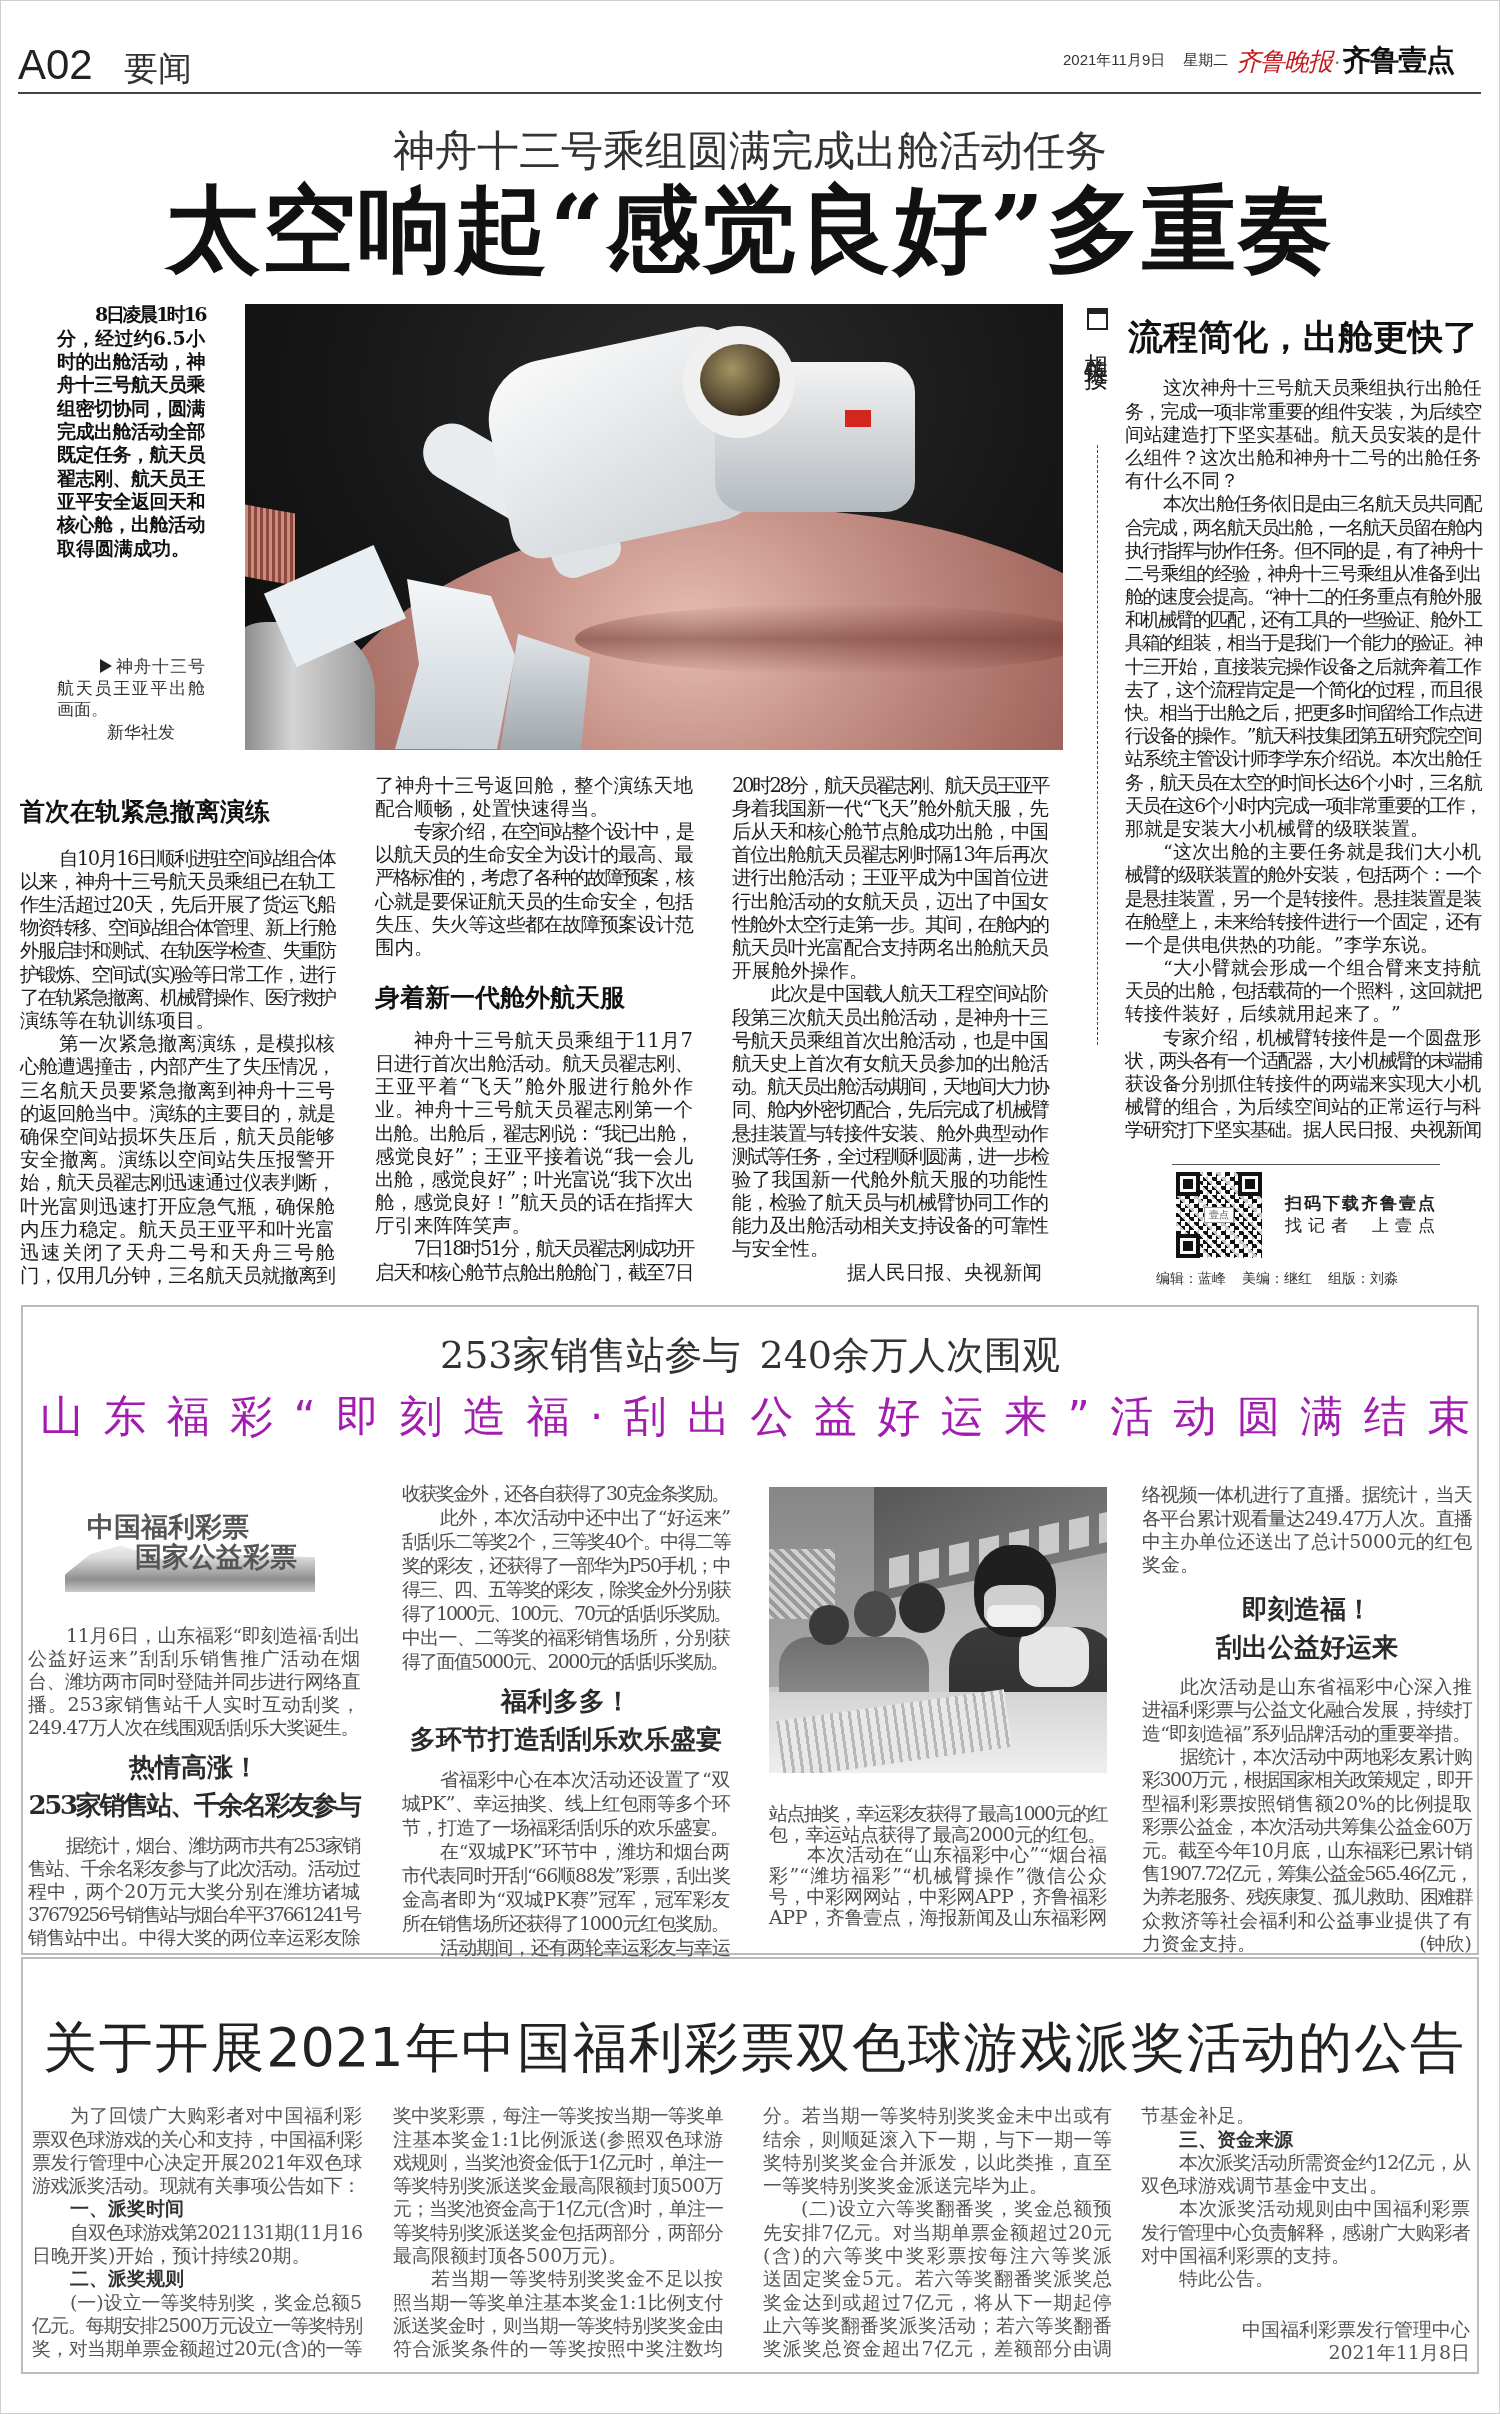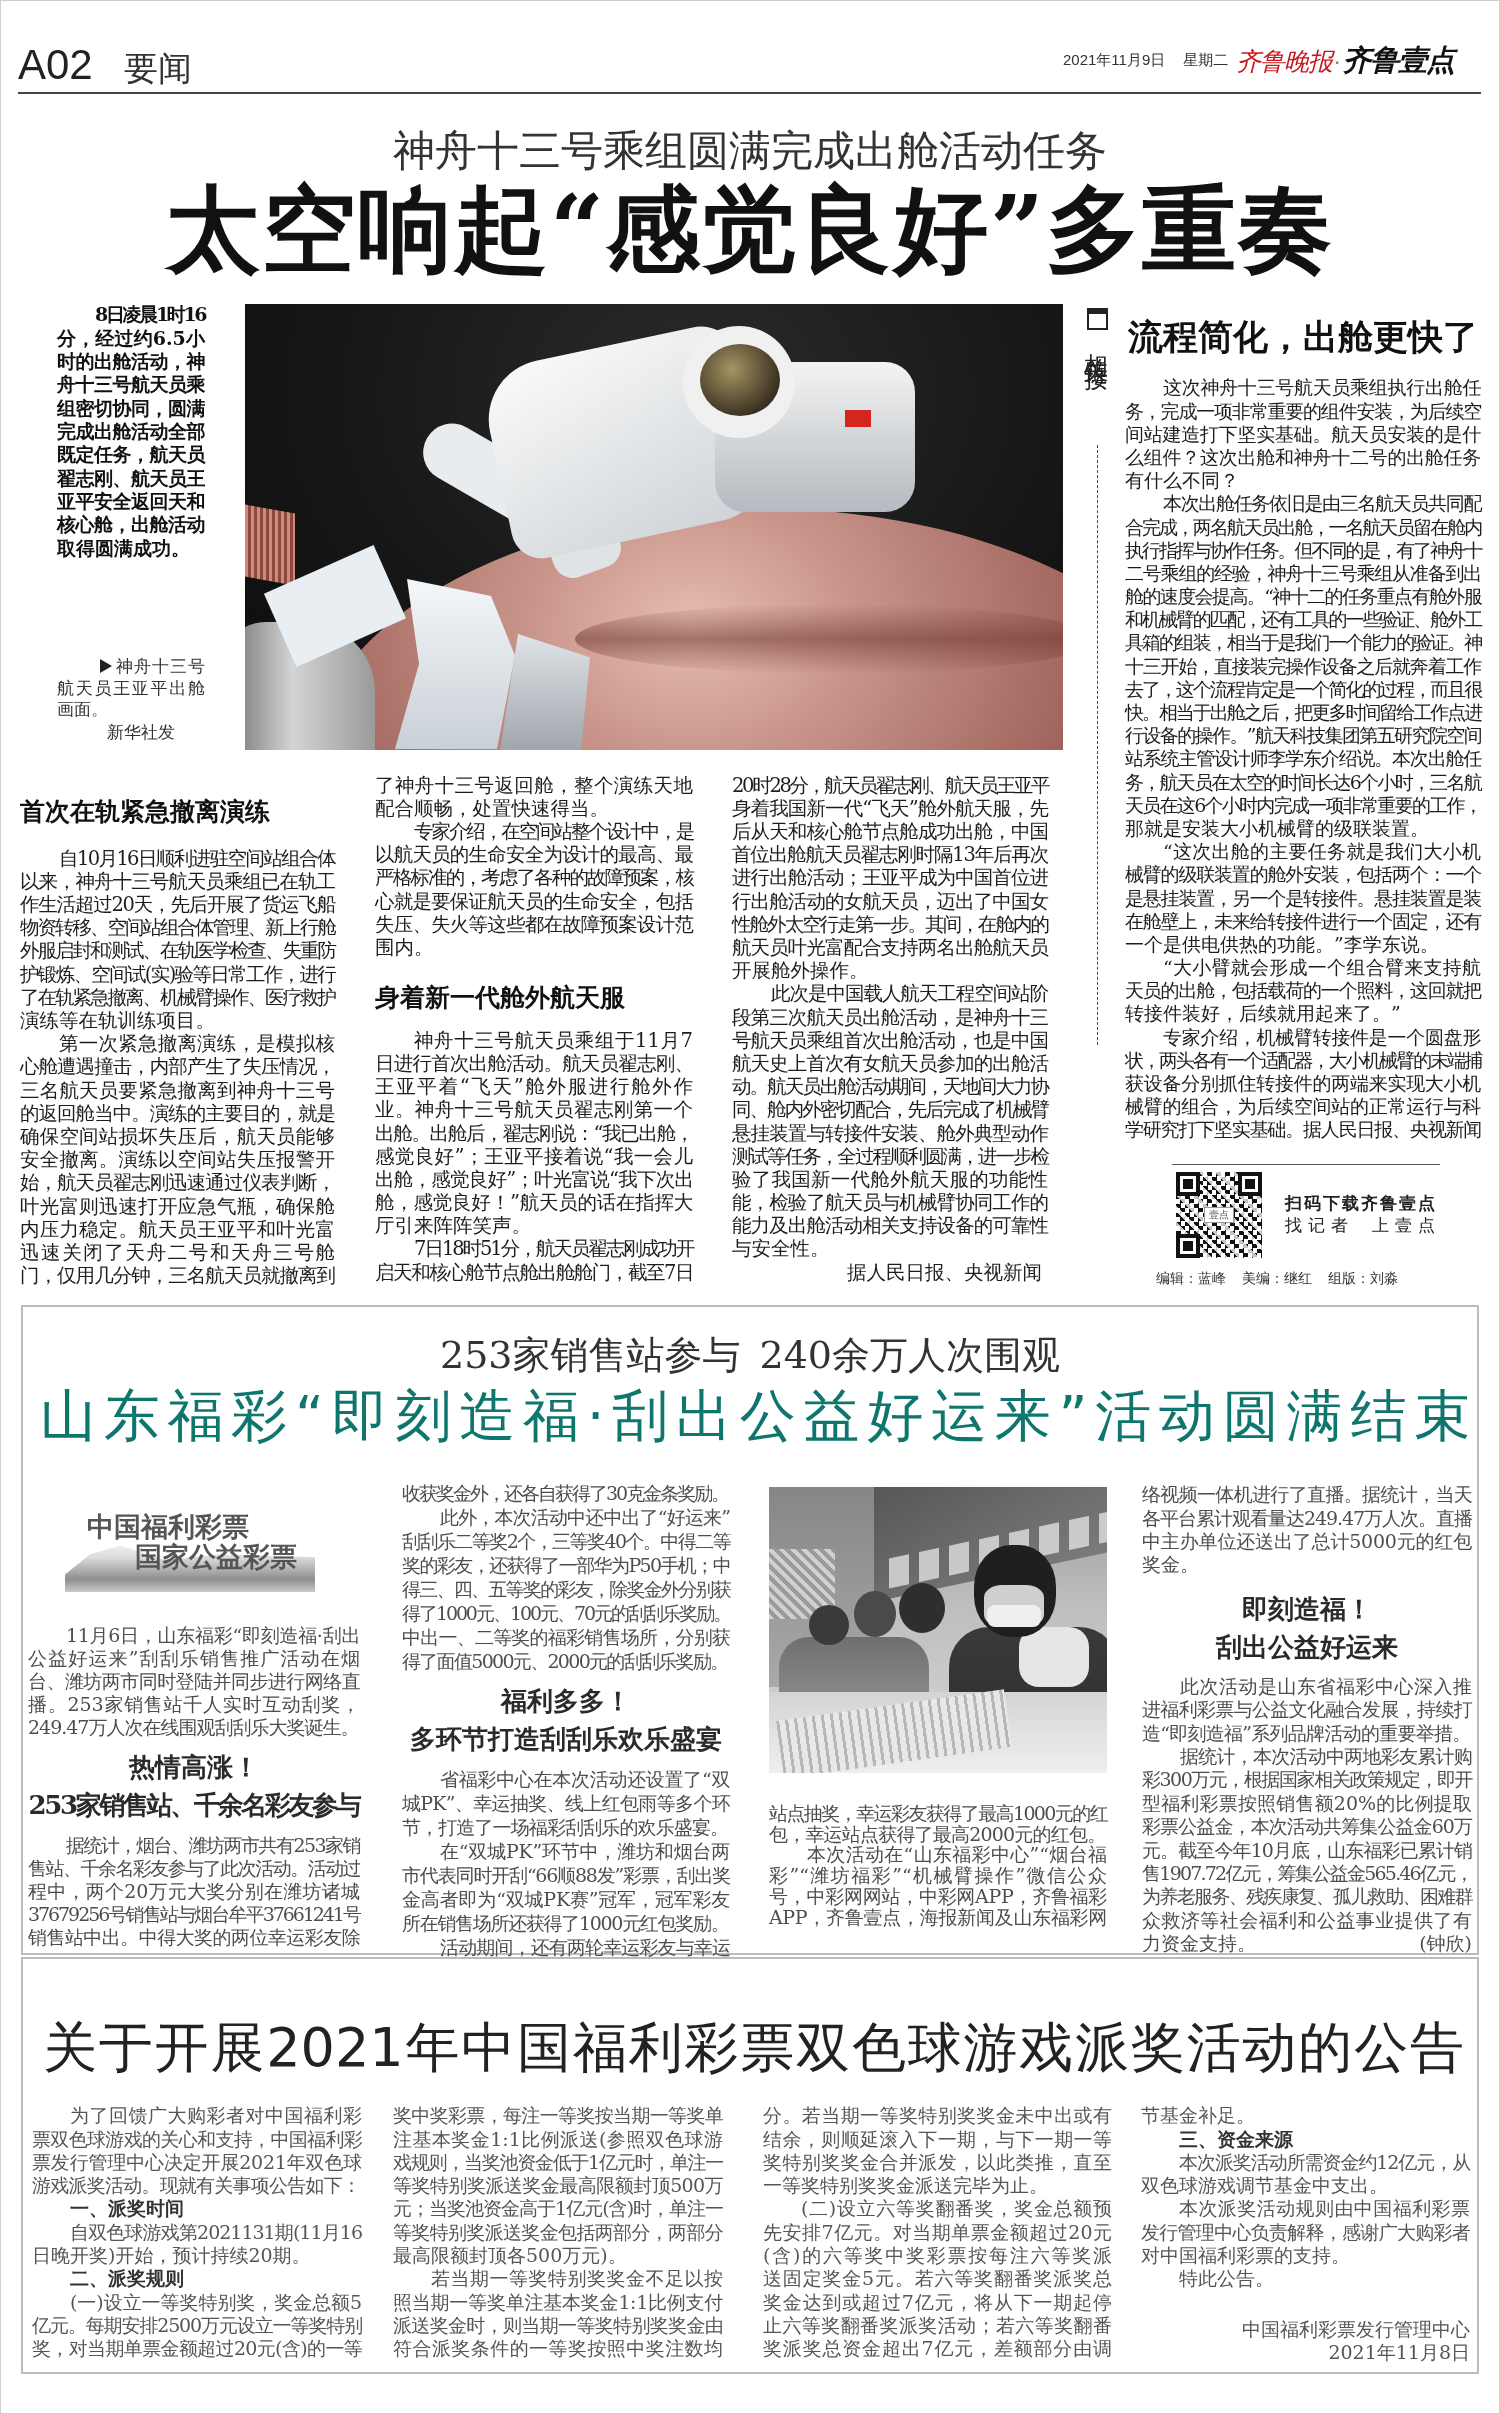--- a/index.html
+++ b/index.html
@@ -24,7 +24,7 @@
 .hdr-brand{left:1236px;top:44px;height:32px;white-space:nowrap;line-height:32px;}
 .b-paper{font-family:"DejaVu Serif",serif;font-style:italic;font-size:25px;color:#c8161d;letter-spacing:-1px;}
 .b-sep{font-size:20px;color:#777;margin:0 2px;}
-.b-app{font-family:"DejaVu Sans",sans-serif;font-weight:bold;font-size:29px;color:#111;letter-spacing:-1px;font-style:italic;}
+.b-app{font-family:"DejaVu Sans",sans-serif;font-weight:bold;font-size:29px;color:#111;letter-spacing:-1px;}
 .hdr-rule{left:18px;top:92px;width:1463px;height:2px;background:#444;}
 
 

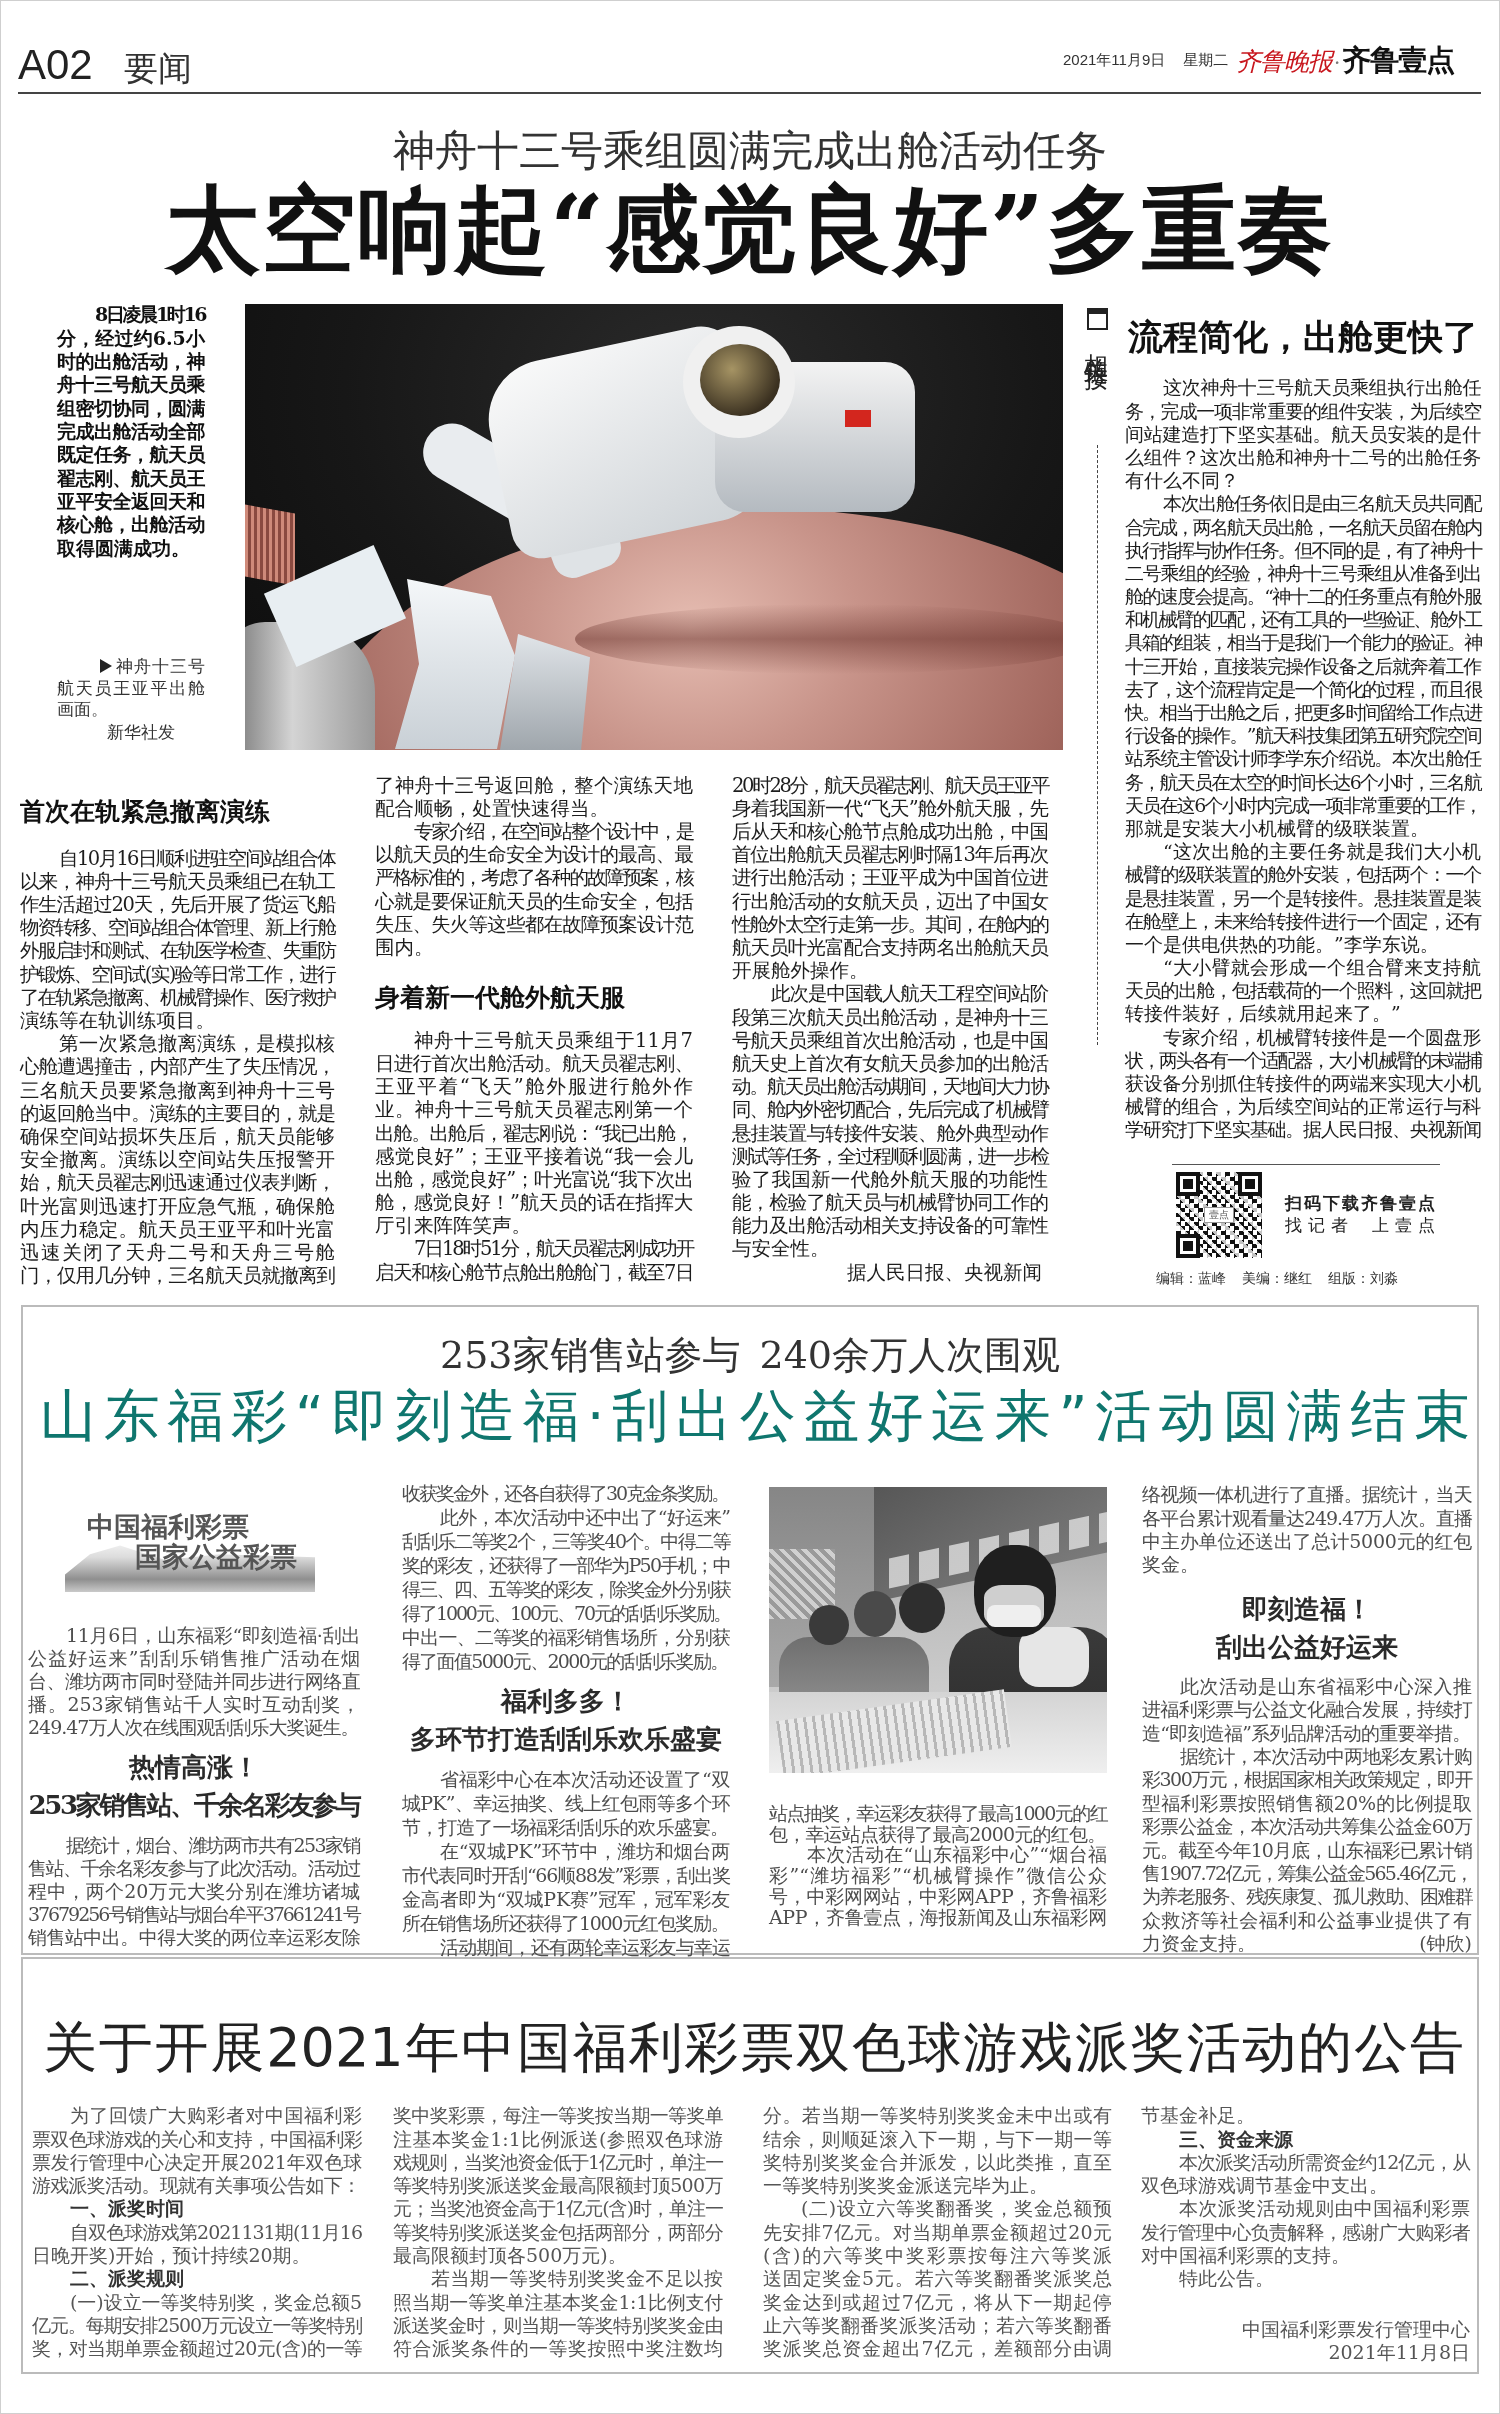--- a/index.html
+++ b/index.html
@@ -85,7 +85,7 @@
 .lot-box{left:21px;top:1305px;width:1458px;height:650px;border:2px solid #bbb;}
 .lot-kicker{left:21px;top:1330px;width:1458px;text-align:center;font-size:38px;line-height:50px;color:#333;}
 .lot-kicker span+span{margin-left:19px;}
-.lot-headline{left:40px;top:1380px;width:1430px;font-family:"DejaVu Sans",sans-serif;font-size:56px;line-height:72px;height:72px;color:#0f766e;text-align:justify;text-align-last:justify;}
+.lot-headline{left:40px;top:1380px;width:1430px;font-family:"DejaVu Sans",sans-serif;font-size:43px;line-height:72px;height:72px;color:#a21caf;text-align:justify;text-align-last:justify;}
 .lot-logo{left:65px;top:1512px;width:250px;height:80px;overflow:hidden;}
 .swoosh{position:absolute;left:0;top:22px;width:250px;height:58px;background:linear-gradient(180deg,rgba(255,255,255,0) 0%,#dcdcdc 40%,#8f8f8f 78%,#c9c9c9 100%);clip-path:polygon(0 70%,10% 35%,22% 20%,40% 45%,62% 35%,100% 40%,100% 100%,0 100%);}
 .lot-logo .l1{position:absolute;left:22px;top:0;font-weight:bold;font-size:27px;line-height:30px;color:#555;white-space:nowrap;}

